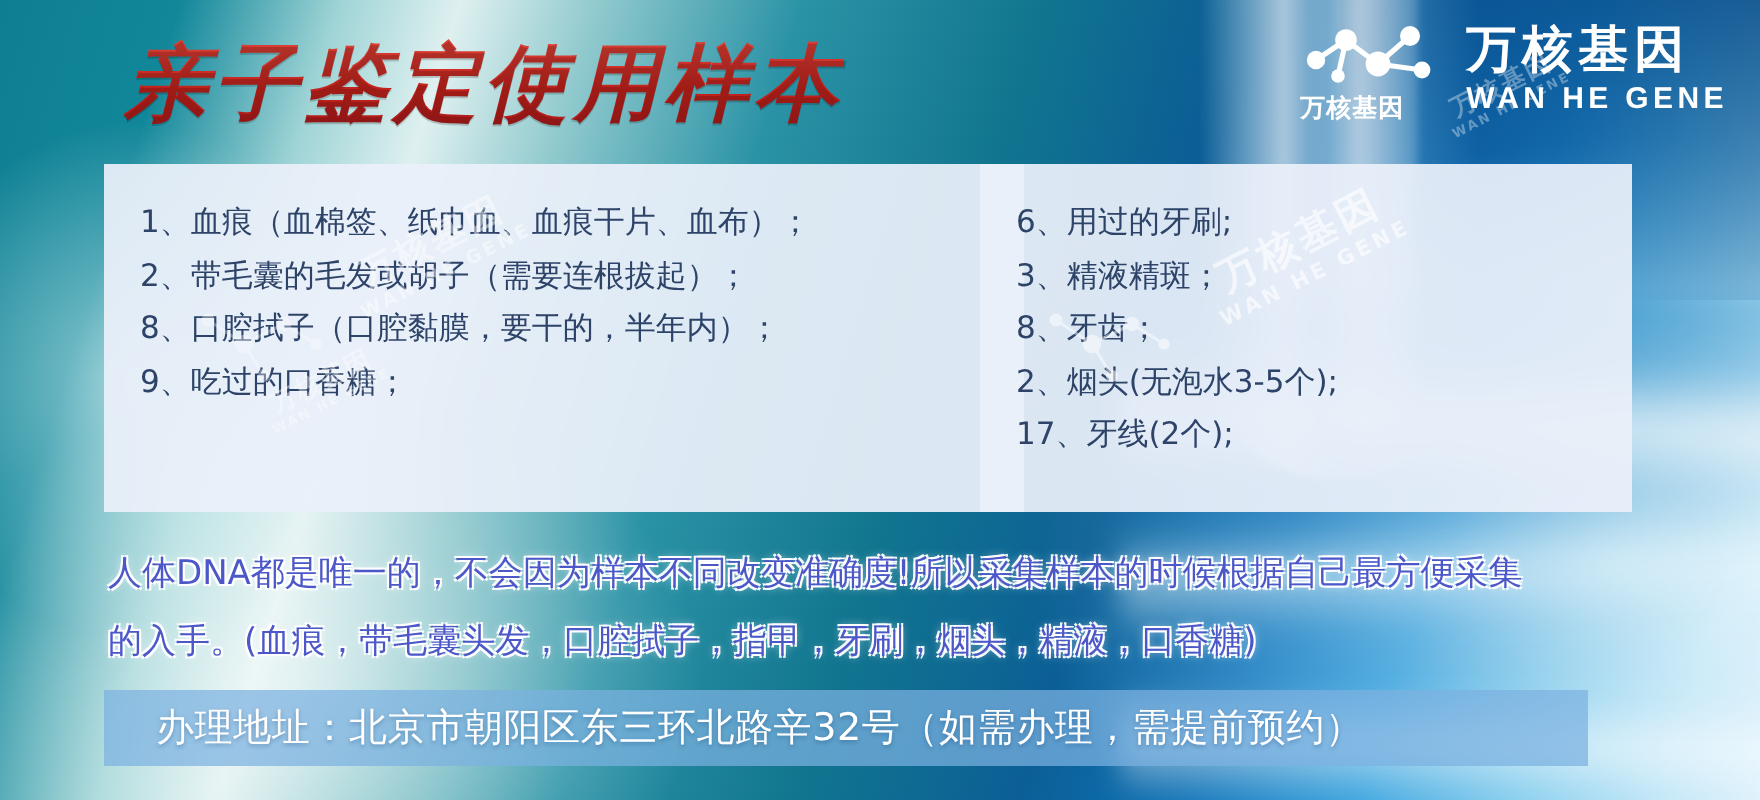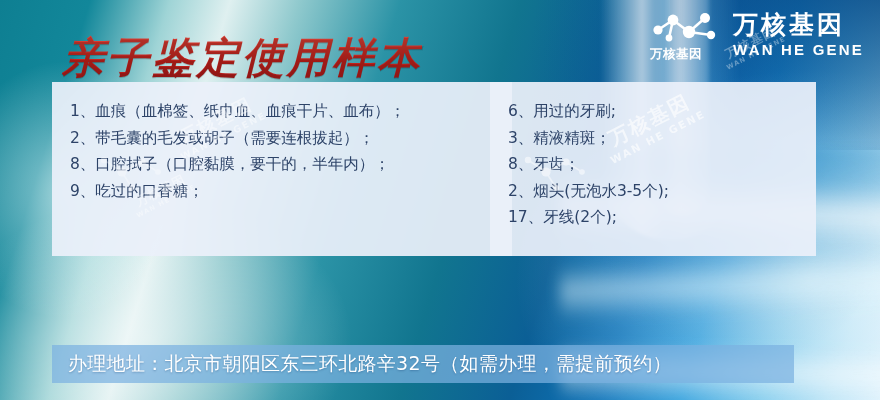--- a/index.html
+++ b/index.html
@@ -130,7 +130,6 @@
     font-family: "DejaVu Sans", "Liberation Sans", sans-serif;
     z-index: 6;
     white-space: nowrap;
-    margin-top: 16px;
   }
 
   

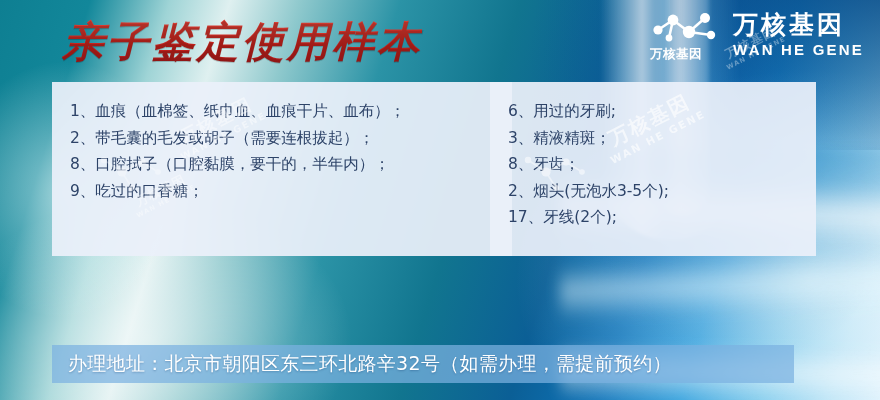--- a/index.html
+++ b/index.html
@@ -334,6 +334,10 @@
     </svg>
   </div>
 
+  <div class="para">
+    <div class="para-line">人体DNA都是唯一的，不会因为样本不同改变准确度!所以采集样本的时候根据自己最方便采集</div>
+    <div class="para-line">的入手。(血痕，带毛囊头发，口腔拭子，指甲，牙刷，烟头，精液，口香糖)</div>
+  </div>
 
   <div class="addr">
     <div class="addr-text">办理地址：北京市朝阳区东三环北路辛32号（如需办理，需提前预约）</div>

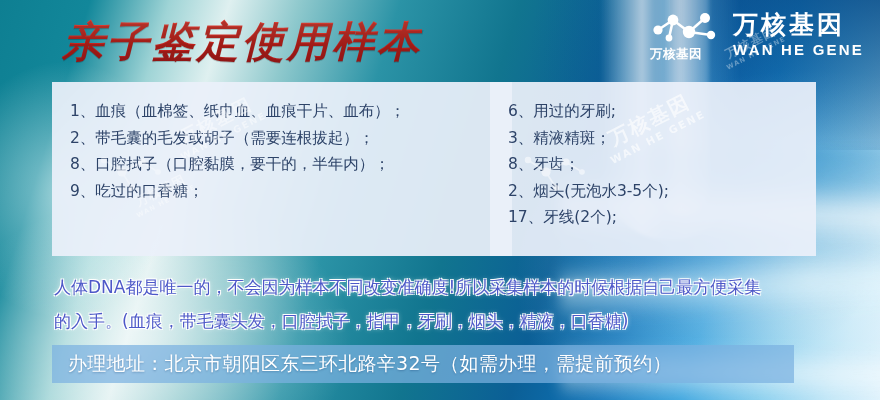--- a/index.html
+++ b/index.html
@@ -212,7 +212,7 @@
     display: flex; align-items: center;
   }
   .addr-text {
-    padding-left: 16px;
+    padding-left: 26px;
     font-size: 19px;
     color: #ffffff;
     white-space: nowrap;

